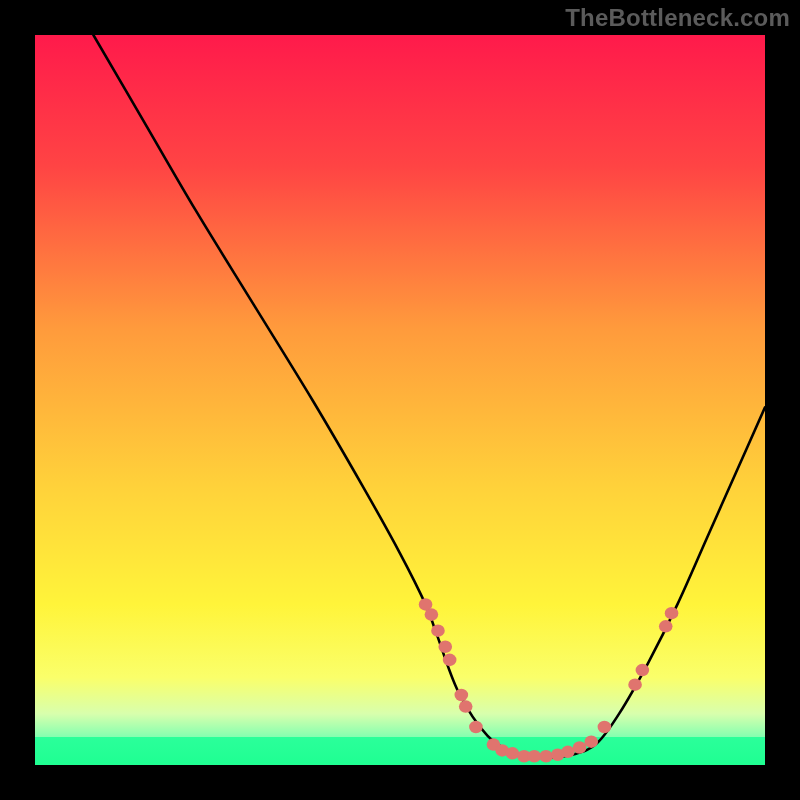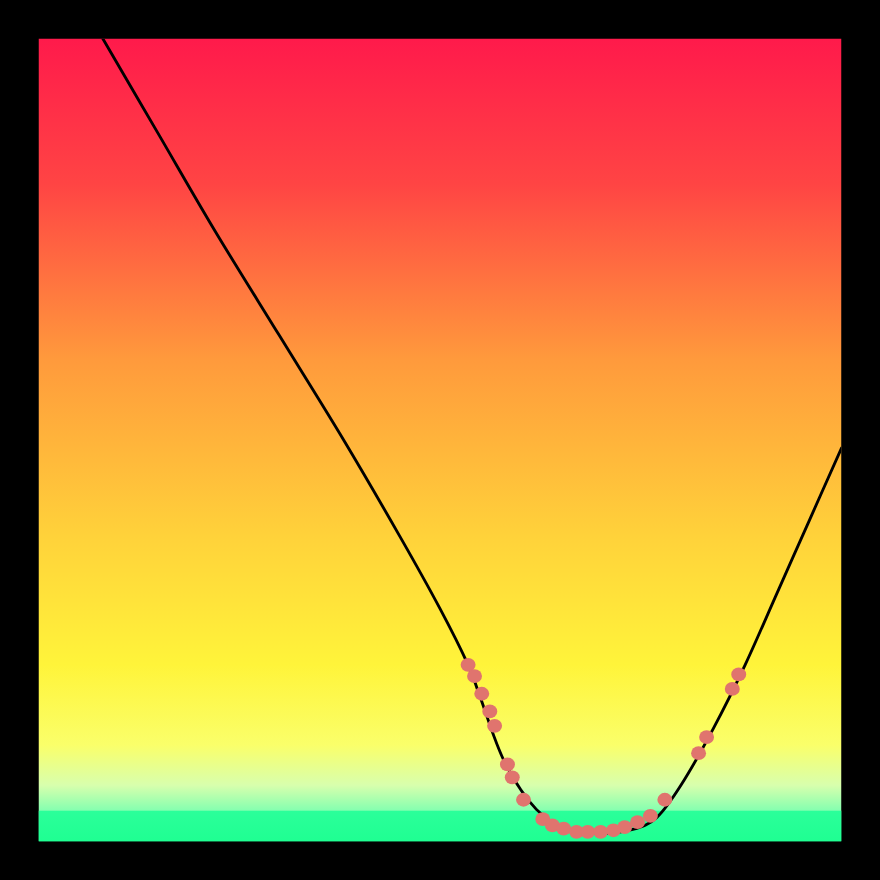--- a/index.html
+++ b/index.html
@@ -56,6 +56,7 @@
 <body>
 
 <div class="frame">
+  <div class="watermark">TheBottleneck.com</div>
 
   <div class="plot-area">
     <div class="gradient" id="grad" style="background: linear-gradient(rgb(255, 26, 75) 0%, rgb(255, 68, 68) 18%, rgb(255, 154, 60) 40%, rgb(255, 210, 58) 62%, rgb(255, 244, 58) 78%, rgb(250, 255, 106) 88%, rgb(216, 255, 173) 93%, rgb(123, 255, 176) 96.5%, rgb(43, 255, 154) 98.5%, rgb(31, 255, 146) 100%);"></div>

